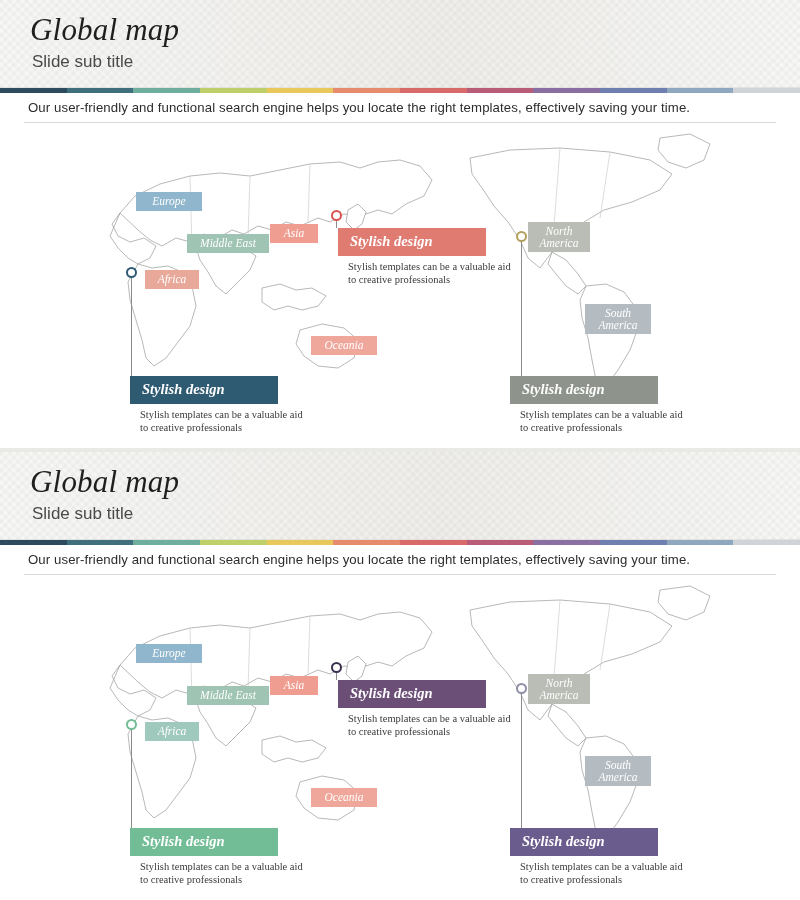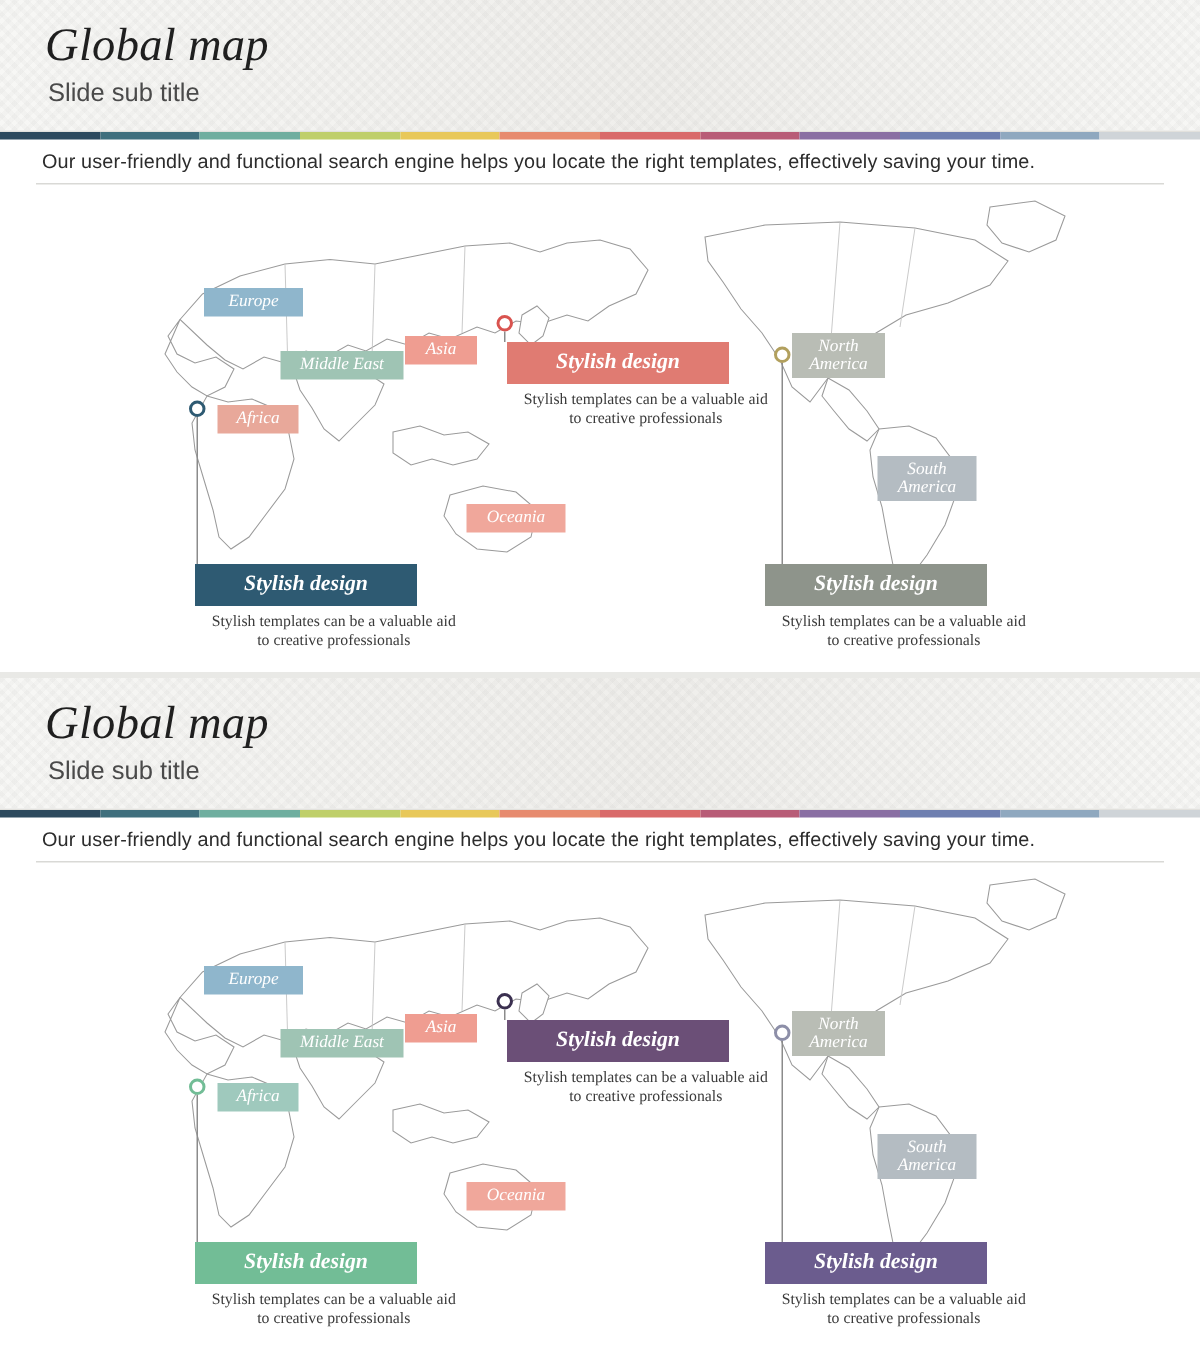--- a/index.html
+++ b/index.html
@@ -108,7 +108,7 @@
   .pill.two { line-height: 12px; padding: 2px 10px; }
 
   
-  .callout { position: absolute; text-align: center; }
+  .callout { position: absolute; }
   .callout .bar {
     font-family: "Liberation Serif", serif;
     font-style: italic;

